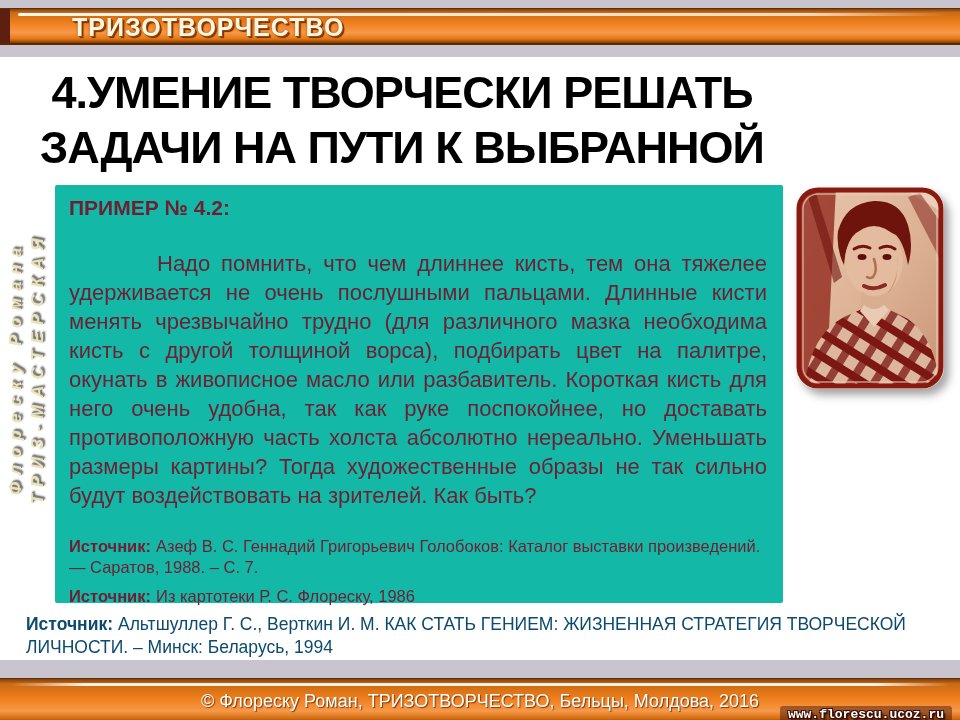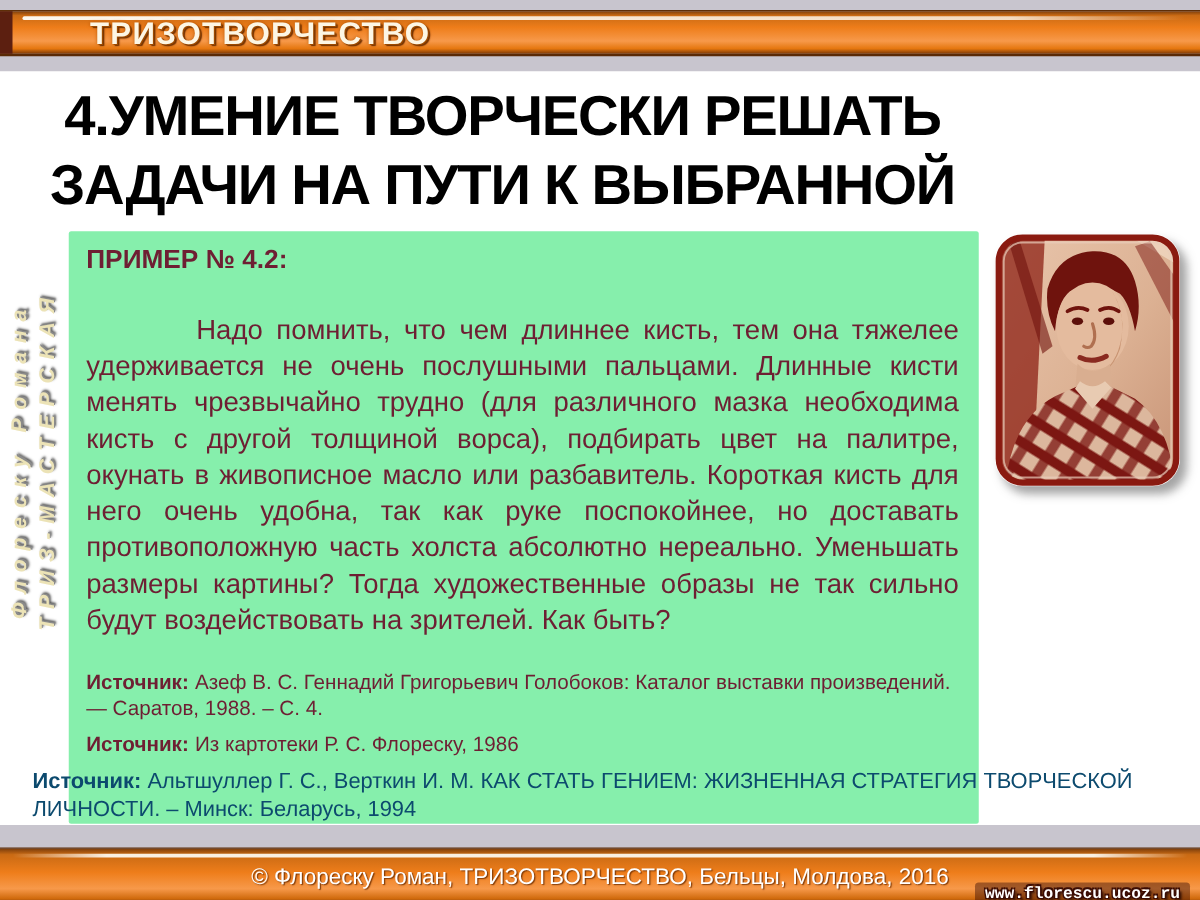--- a/index.html
+++ b/index.html
@@ -29,7 +29,7 @@
     color:#ece3b6;text-shadow:1px 1px 0 #8a8a8a,2px 2px 2px #4a4a4a;white-space:nowrap;}
 
   
-  .example{position:absolute;left:55px;top:128px;width:728px;height:474px;background:#86efac;
+  .example{position:absolute;left:55px;top:128px;width:728px;height:418px;background:#14b8a6;
     box-sizing:border-box;padding:10px 16px 8px 14px;border-radius:2px;color:#6e1f33;}
   .example-heading{font-size:21px;font-weight:bold;line-height:26px;}
   .example-body{margin-top:28px;font-size:22px;line-height:29px;text-align:justify;text-indent:88px;

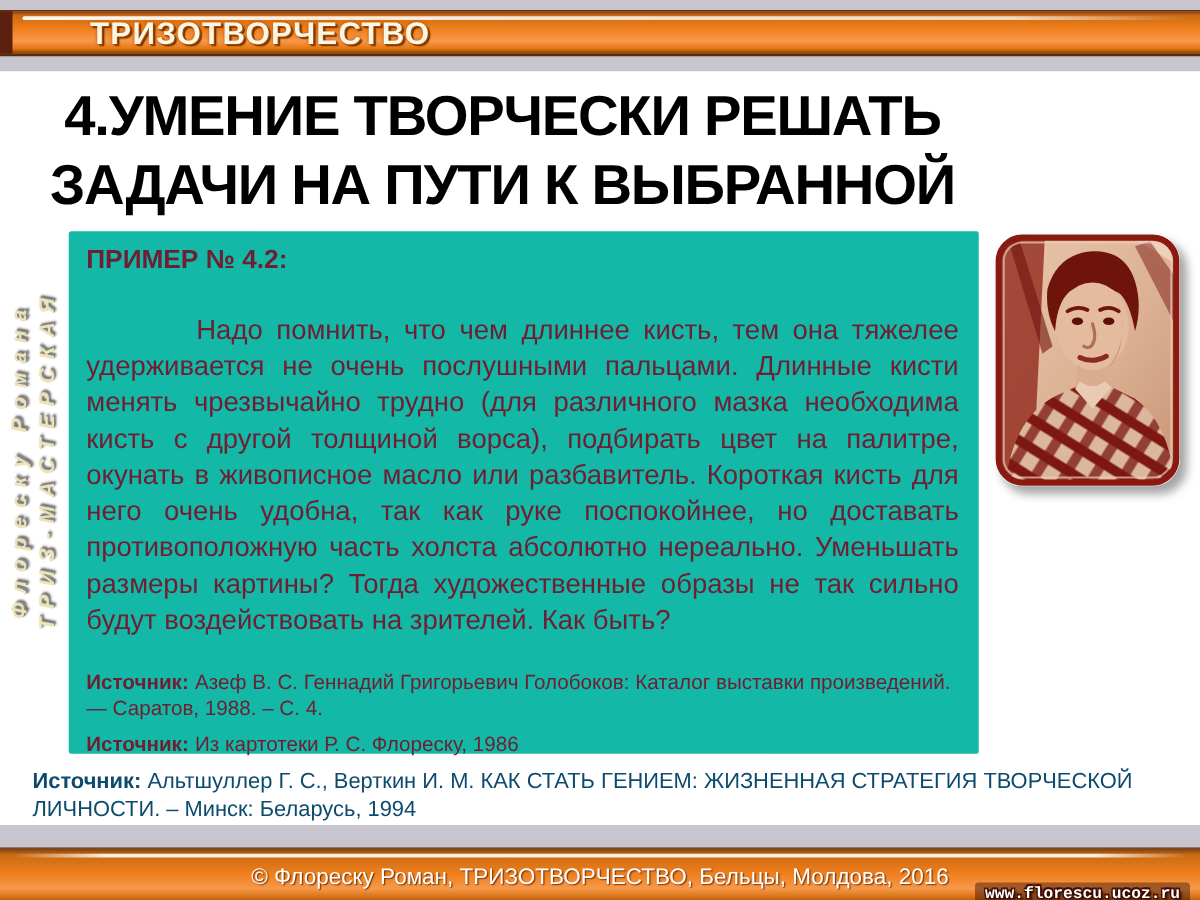--- a/index.html
+++ b/index.html
@@ -87,7 +87,7 @@
       <div class="example-body">Надо помнить, что чем длиннее кисть, тем она тяжелее удерживается не очень послушными пальцами. Длинные кисти менять чрезвычайно трудно (для различного мазка необходима кисть с другой толщиной ворса), подбирать цвет на палитре, окунать в живописное масло или разбавитель. Короткая кисть для него очень удобна, так как руке поспокойнее, но доставать противоположную часть холста абсолютно нереально. Уменьшать размеры картины? Тогда художественные образы не так сильно будут воздействовать на зрителей. Как быть?</div>
       <div class="example-sources">
         <div class="src-line">
-          <span class="src-label">Источник:</span><span>Азеф В. С. Геннадий Григорьевич Голобоков: Каталог выставки произведений. — Саратов, 1988. – С. 4.</span>
+          <span class="src-label">Источник:</span><span>Азеф В. С. Геннадий Григорьевич Голобоков: Каталог выставки произведений. — Саратов, 1988. – С. 7.</span>
         </div>
         <div class="src-line">
           <span class="src-label">Источник:</span><span>Из картотеки Р. С. Флореску,  1986</span>

